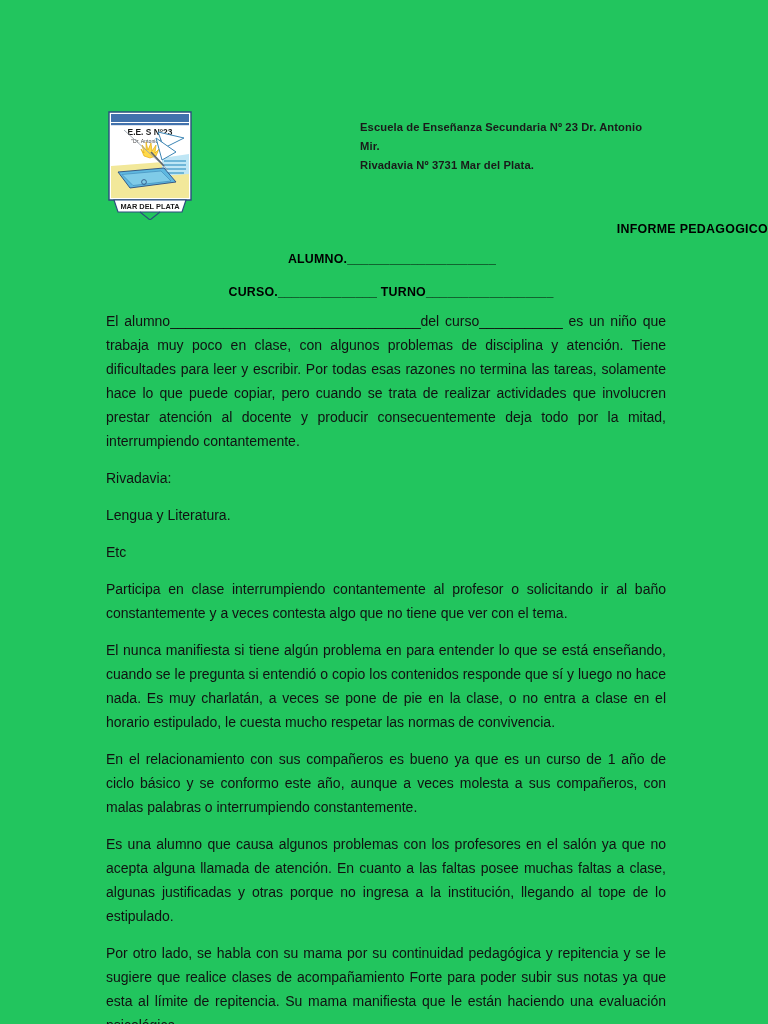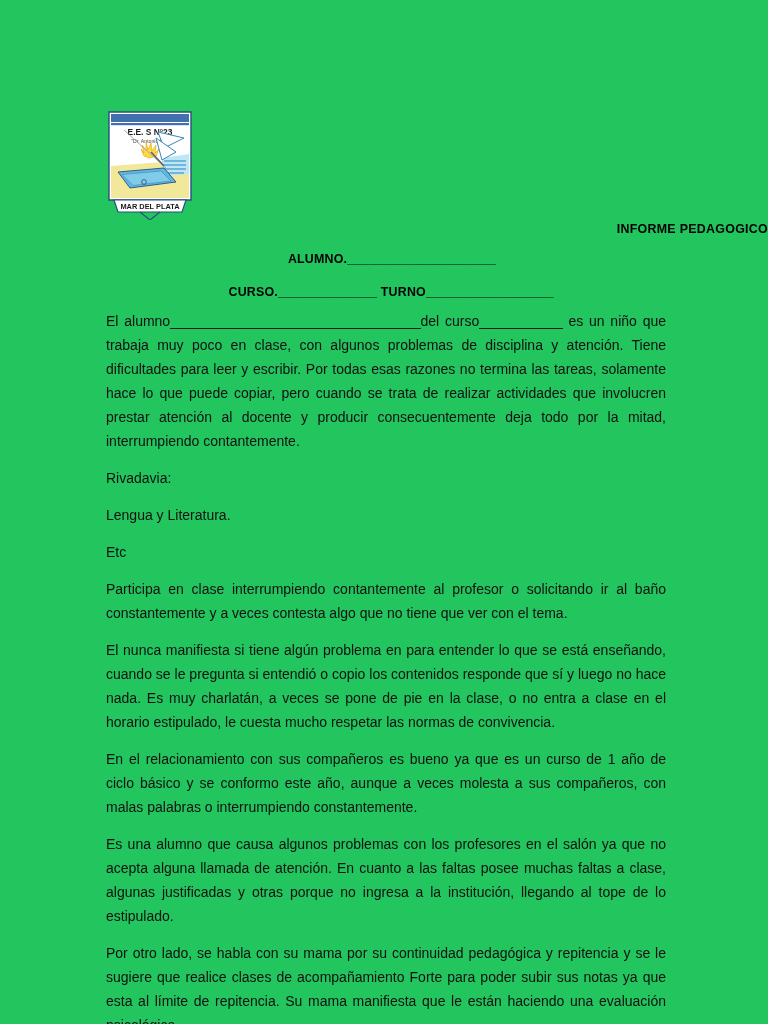--- a/index.html
+++ b/index.html
@@ -155,6 +155,11 @@
       </svg>
     </div>
 
+    <div class="school-address">
+      <div>Escuela de Enseñanza Secundaria Nº 23 Dr. Antonio</div>
+      <div>Mir.</div>
+      <div>Rivadavia Nº 3731  Mar del Plata.</div>
+    </div>
 
   </div>
 

